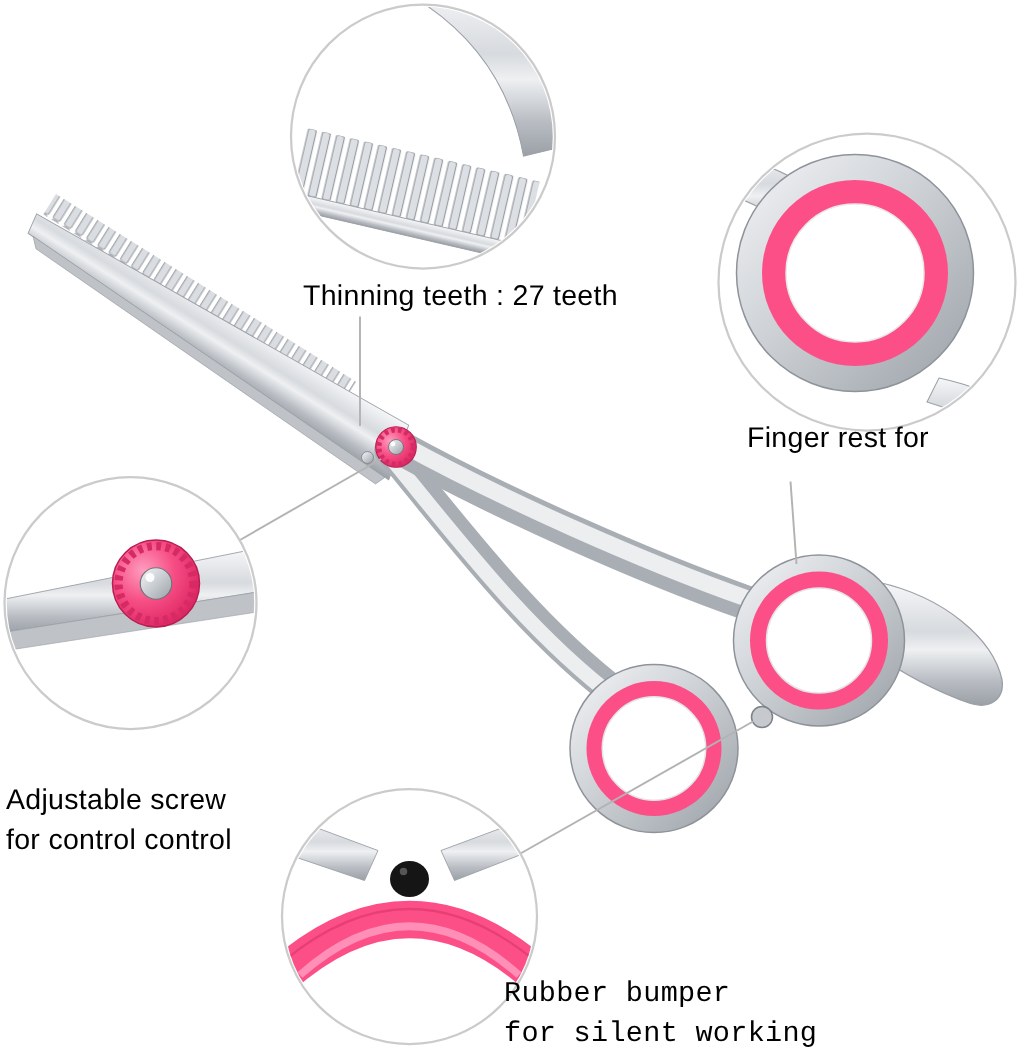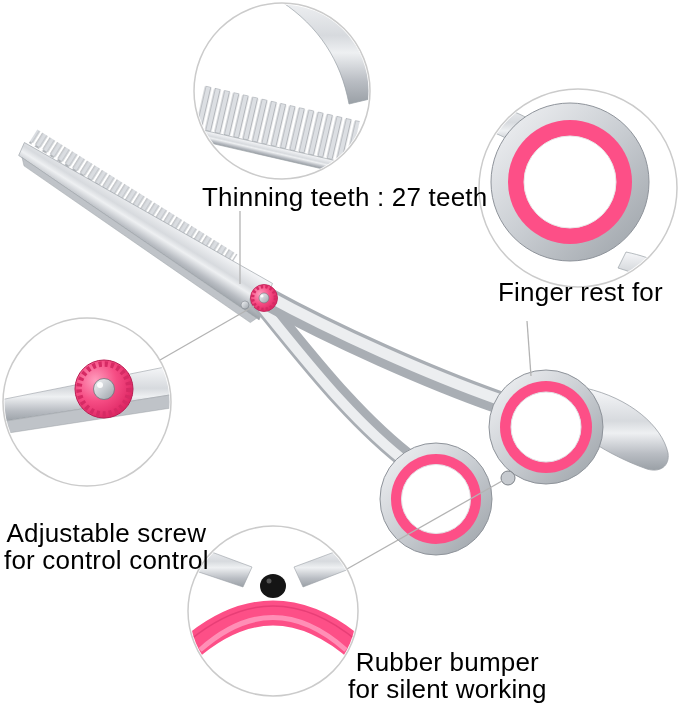--- a/index.html
+++ b/index.html
@@ -9,8 +9,8 @@
   }
   .stage svg { position:absolute; left:0; top:0; }
   .label {
-    position:absolute; font-size:26px; line-height:27px; color:#000;
-    letter-spacing:0.2px; white-space:nowrap;text-align:center;
+    position:absolute; font-size:19px; line-height:27px; color:#000;
+    letter-spacing:0.2px; white-space:nowrap;
   }
 </style>
 </head>

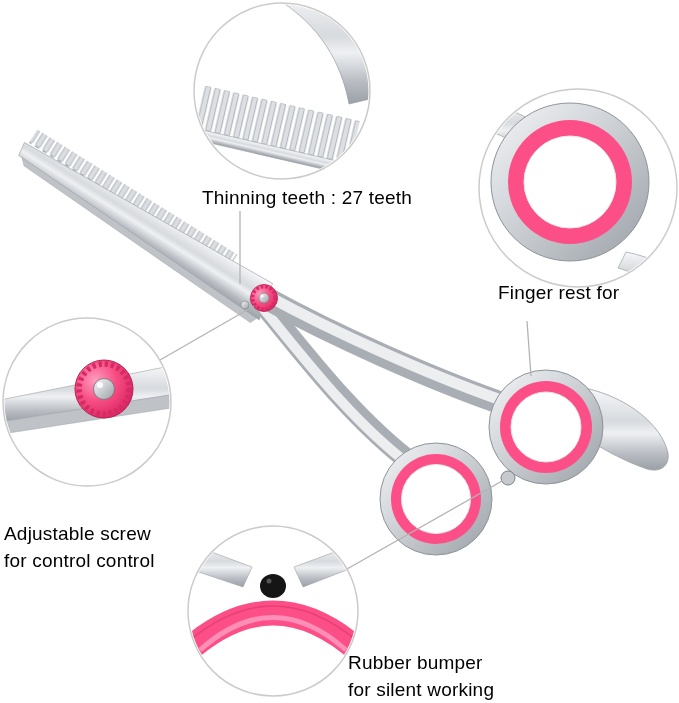--- a/index.html
+++ b/index.html
@@ -163,7 +163,7 @@
     <div>for control control</div>
   </div>
 
-  <div class="label" style="left:348px; top:649px;">
+  <div class="label" style="left:336px; top:649px;font-family:Liberation Mono, monospace;">
     <div>Rubber bumper</div>
     <div>for silent working</div>
   </div>

